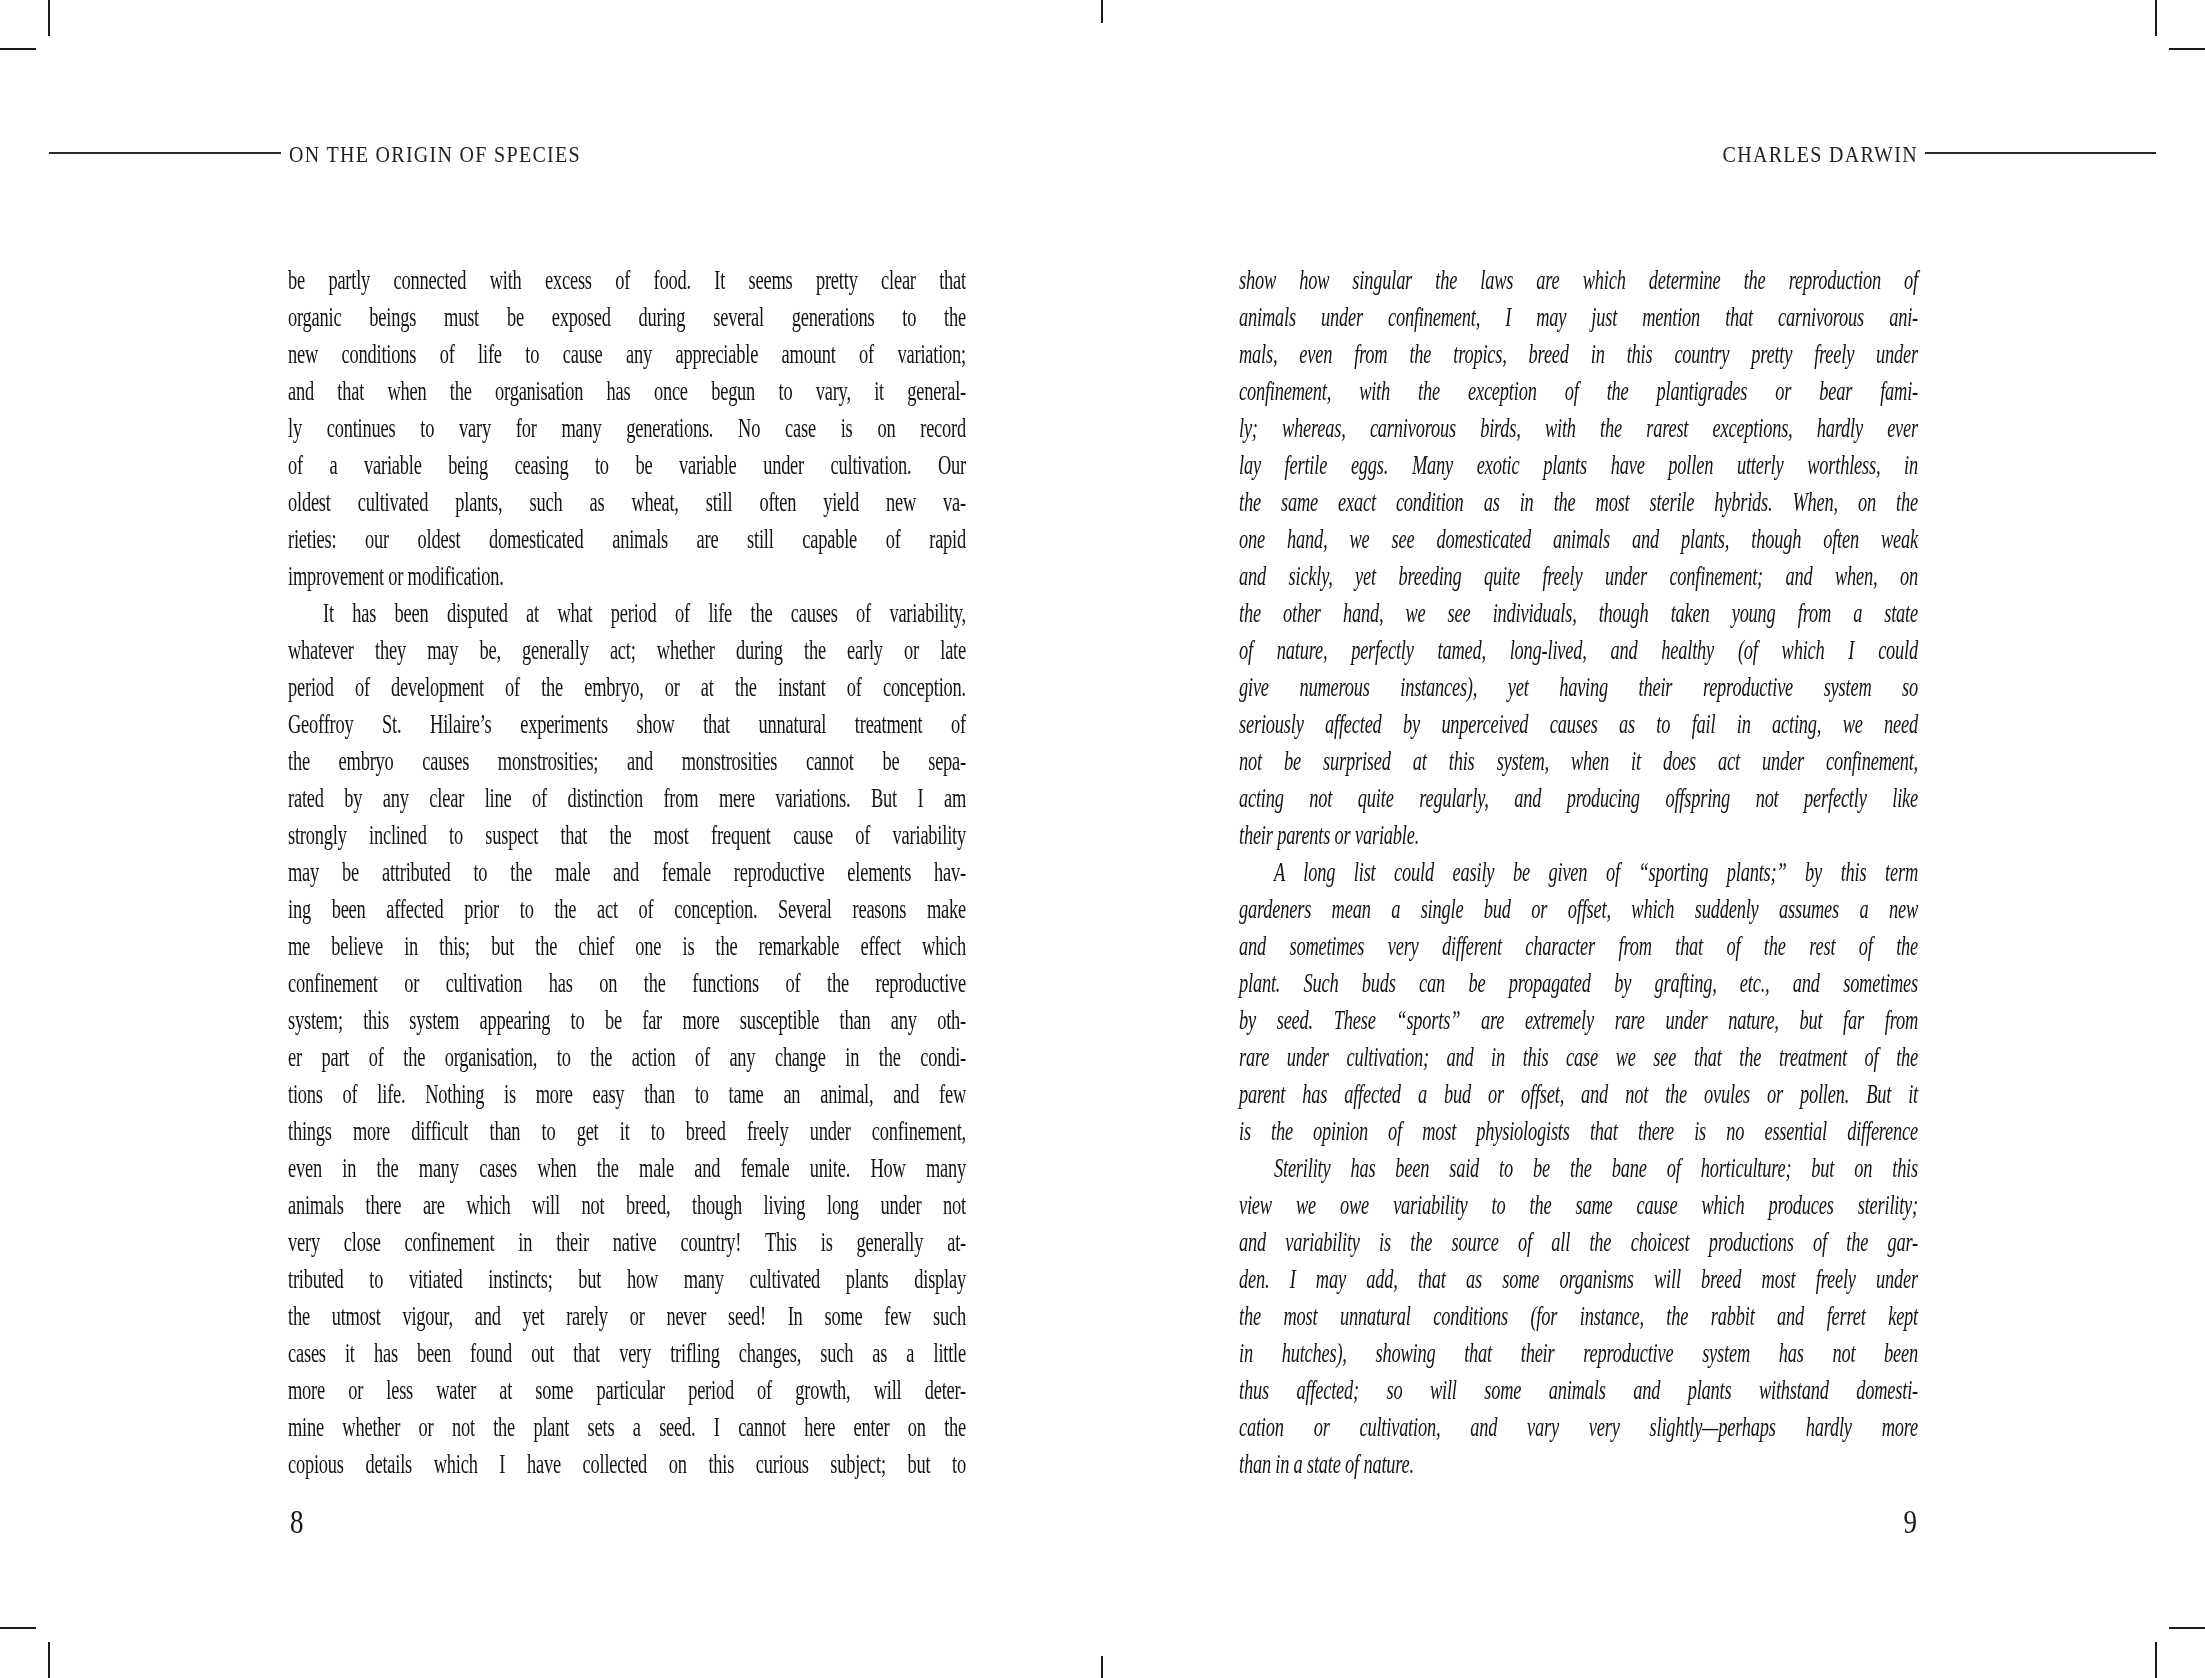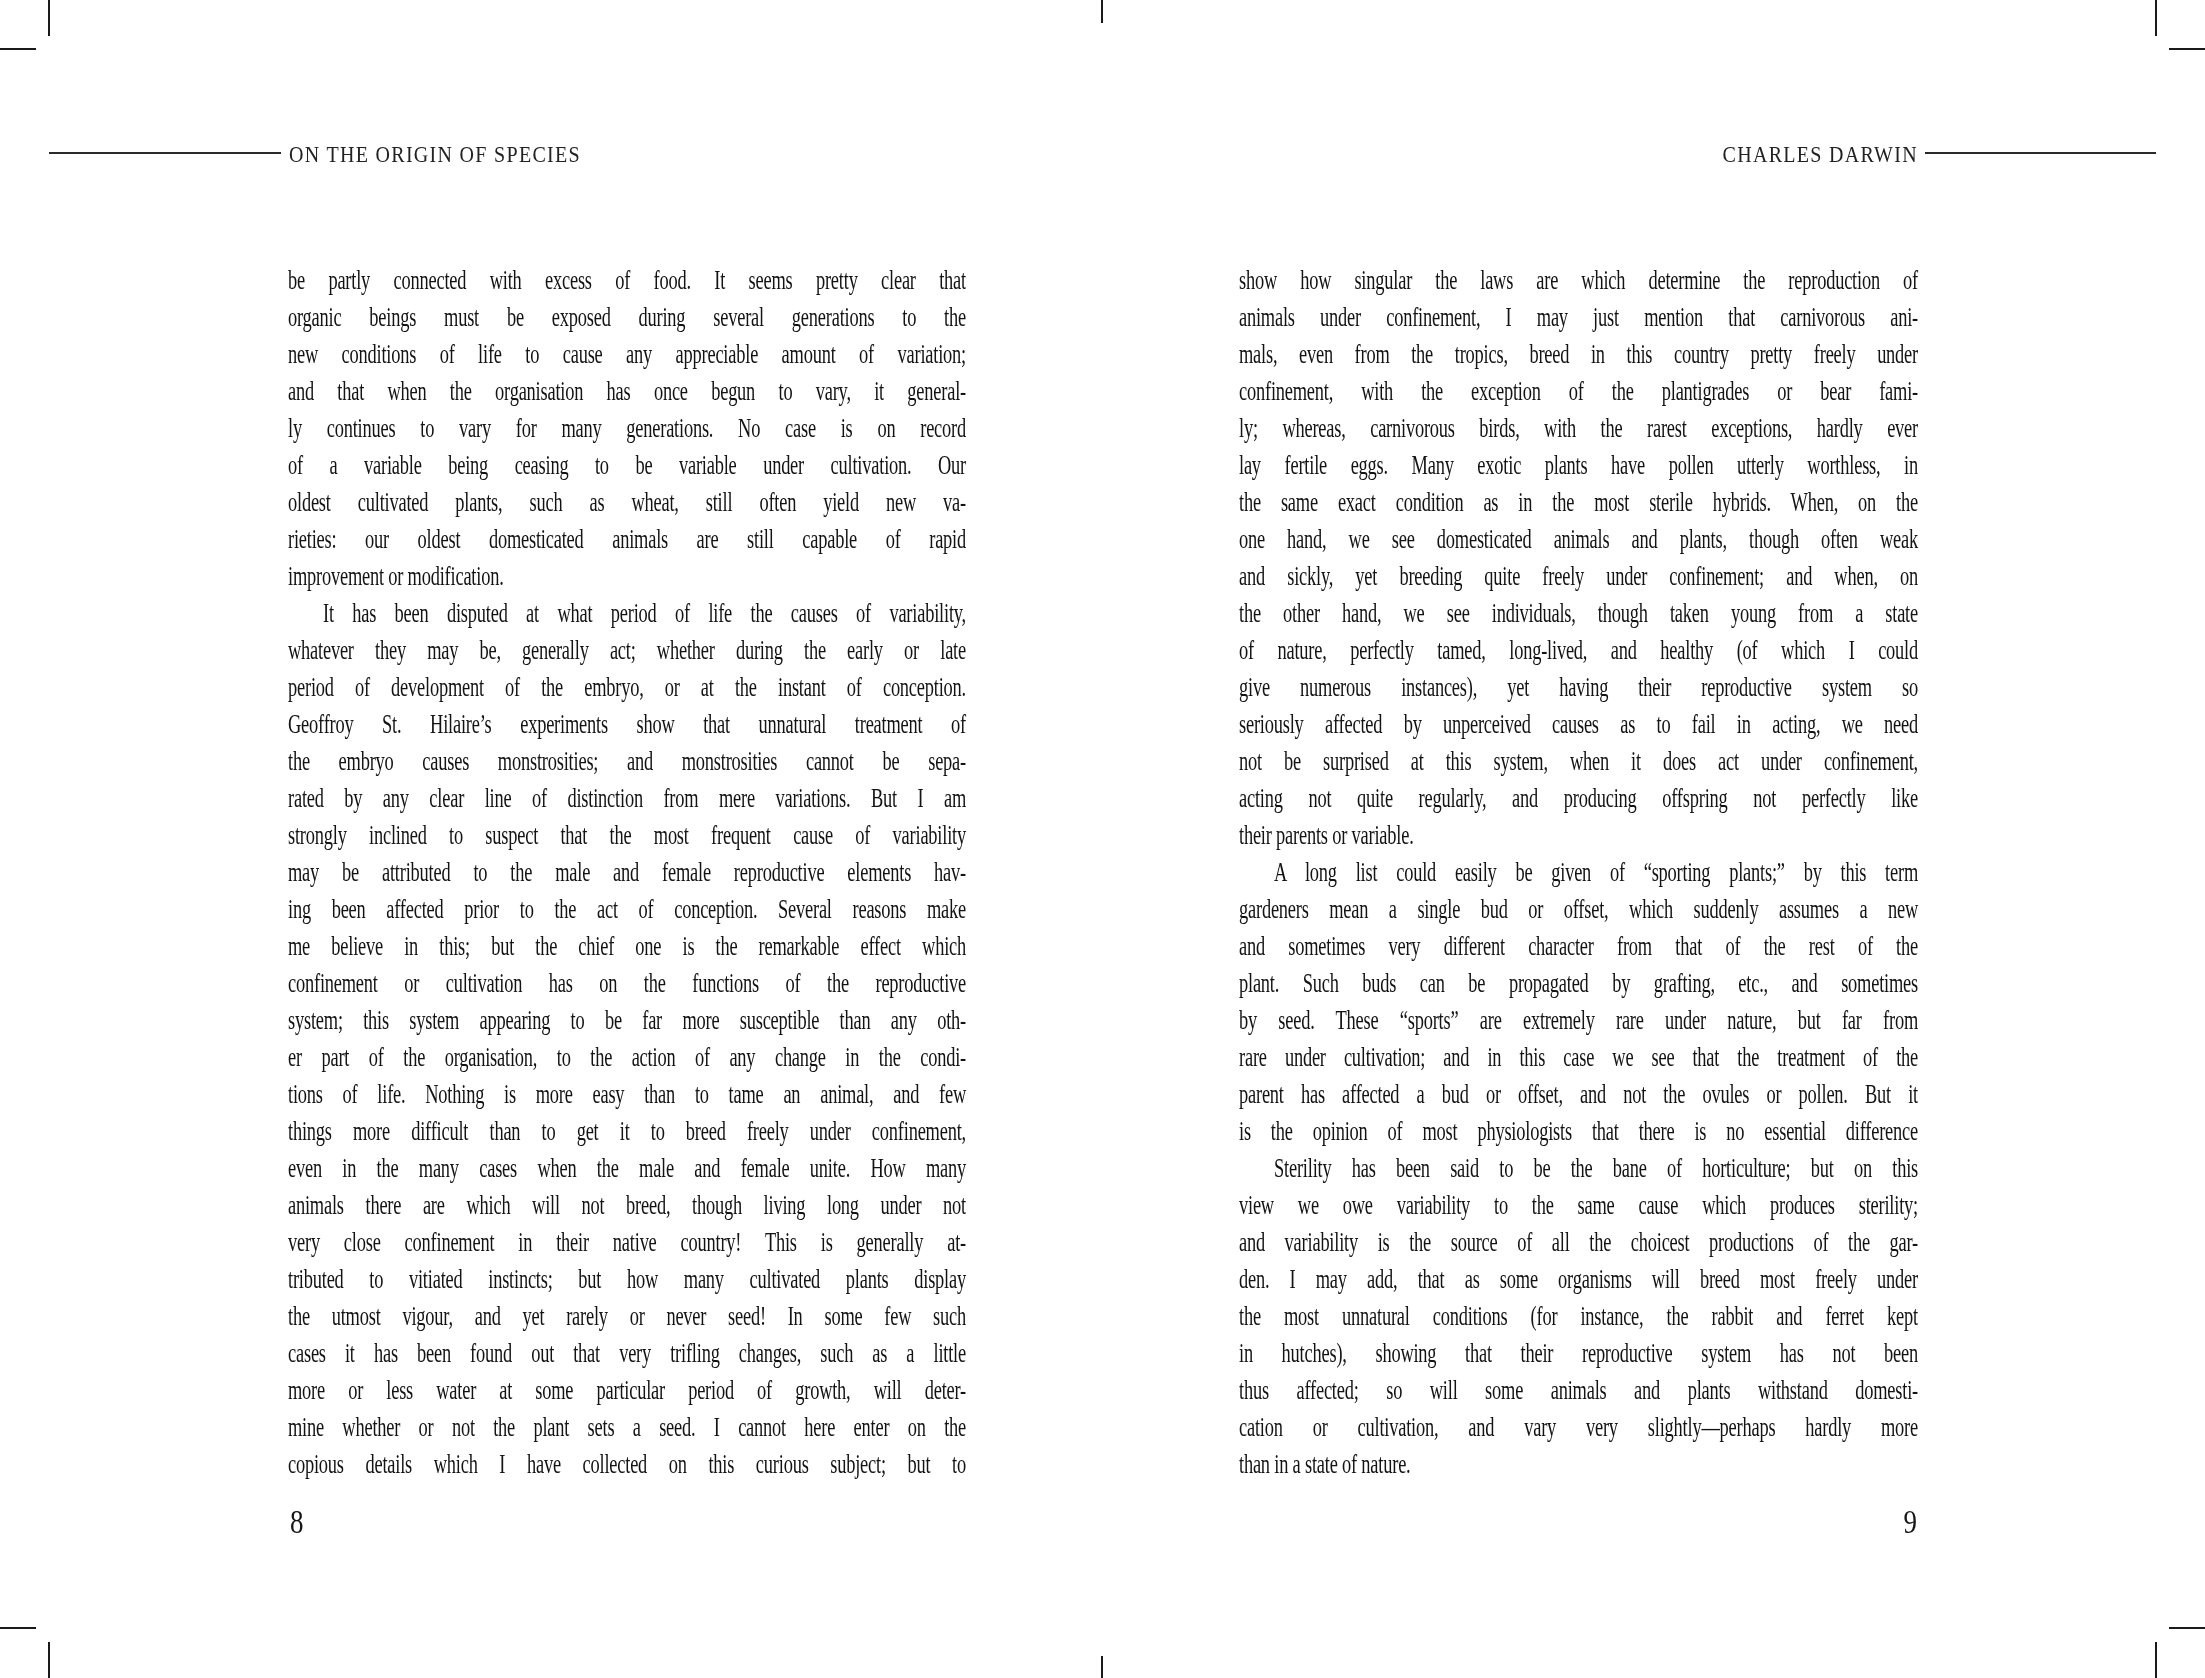--- a/index.html
+++ b/index.html
@@ -117,7 +117,7 @@
       <div class="line">copious details which I have collected on this curious subject; but to</div>
     </div>
   </div>
-<div class="column" style="left:1239px; width:679px;">
+<div class="column" style="left:1239px; width:679px;font-style:italic;">
     <div class="paragraph">
       <div class="line">show how singular the laws are which determine the reproduction of</div>
       <div class="line">animals under confinement, I may just mention that carnivorous ani-</div>

